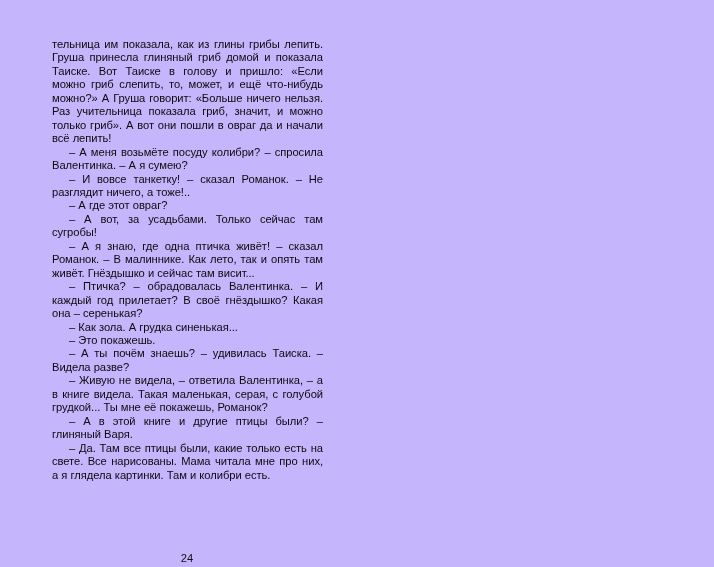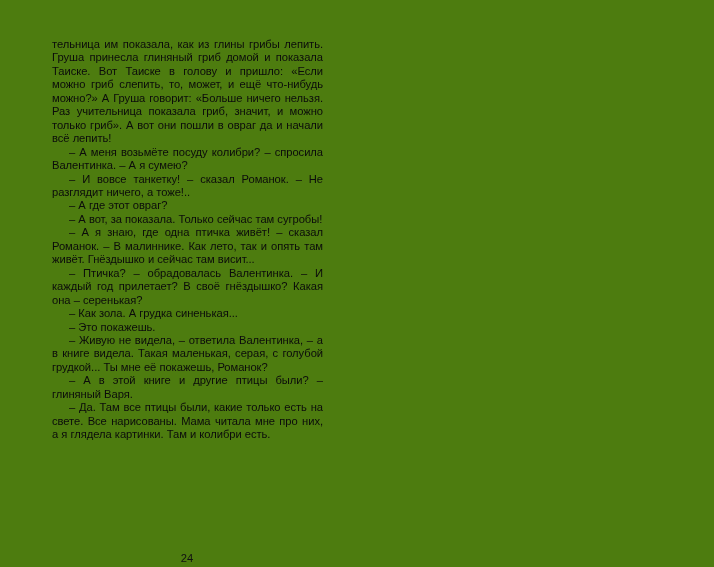--- a/index.html
+++ b/index.html
@@ -26,7 +26,7 @@
     position: absolute;
     top: 0;
     height: 567px;
-    background: #4d7c0f;
+    background: #c4b5fd;
   }
   #page-left  { left: 0;   width: 357px; }
   #page-right { left: 357px; width: 357px; }

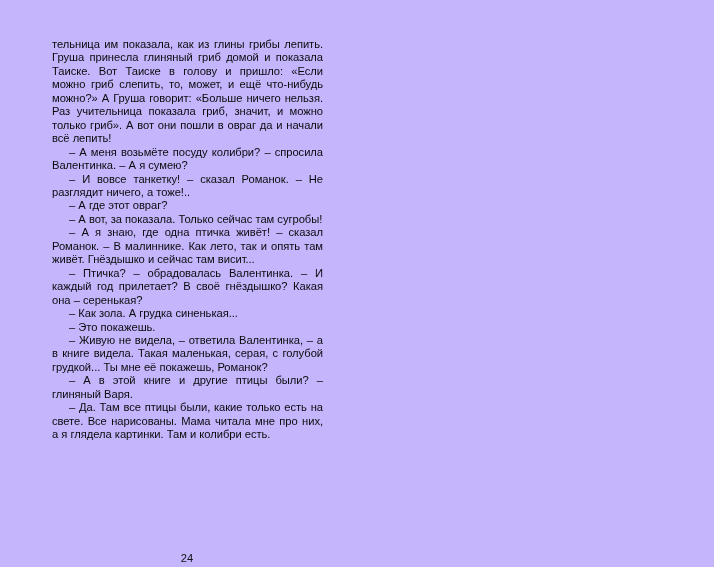--- a/index.html
+++ b/index.html
@@ -75,7 +75,7 @@
       <p class="para">– А меня возьмёте посуду колибри? – спросила Валентинка. – А я сумею?</p>
       <p class="para">– И вовсе танкетку! – сказал Романок. – Не разглядит ничего, а тоже!..</p>
       <p class="para">– А где этот овраг?</p>
-      <p class="para">– А вот, за показала. Только сейчас там сугробы!</p>
+      <p class="para">– А вот, за усадьбами. Только сейчас там сугробы!</p>
       <p class="para">– А я знаю, где одна птичка живёт! – сказал Романок. – В малиннике. Как лето, так и опять там живёт. Гнёздышко и сейчас там висит...</p>
       <p class="para">– Птичка? – обрадовалась Валентинка. – И каждый год прилетает? В своё гнёздышко? Какая она – серенькая?</p>
       <p class="para">– Как зола. А грудка синенькая...</p>

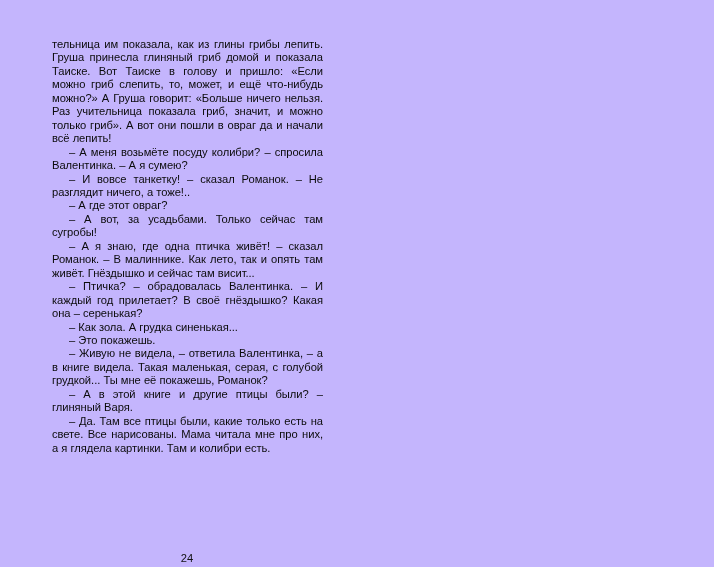--- a/index.html
+++ b/index.html
@@ -80,6 +80,7 @@
       <p class="para">– Птичка? – обрадовалась Валентинка. – И каждый год прилетает? В своё гнёздышко? Какая она – серенькая?</p>
       <p class="para">– Как зола. А грудка синенькая...</p>
       <p class="para">– Это покажешь.</p>
+      <p class="para">– А ты почём знаешь? – удивилась Таиска. – Видела разве?</p>
       <p class="para">– Живую не видела, – ответила Валентинка, – а в книге видела. Такая маленькая, серая, с голубой грудкой... Ты мне её покажешь, Романок?</p>
       <p class="para">– А в этой книге и другие птицы были? – глиняный Варя.</p>
       <p class="para">– Да. Там все птицы были, какие только есть на свете. Все нарисованы. Мама читала мне про них, а я глядела картинки. Там и колибри есть.</p>

